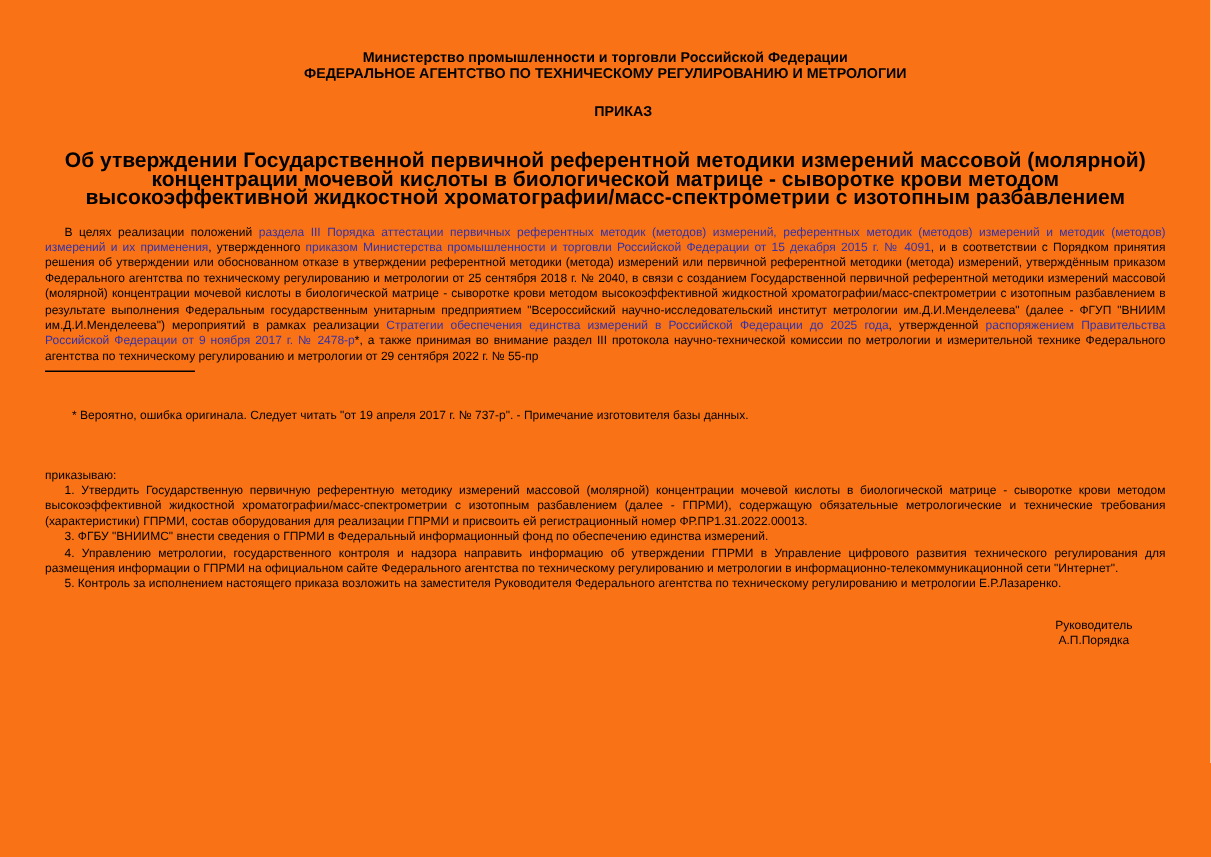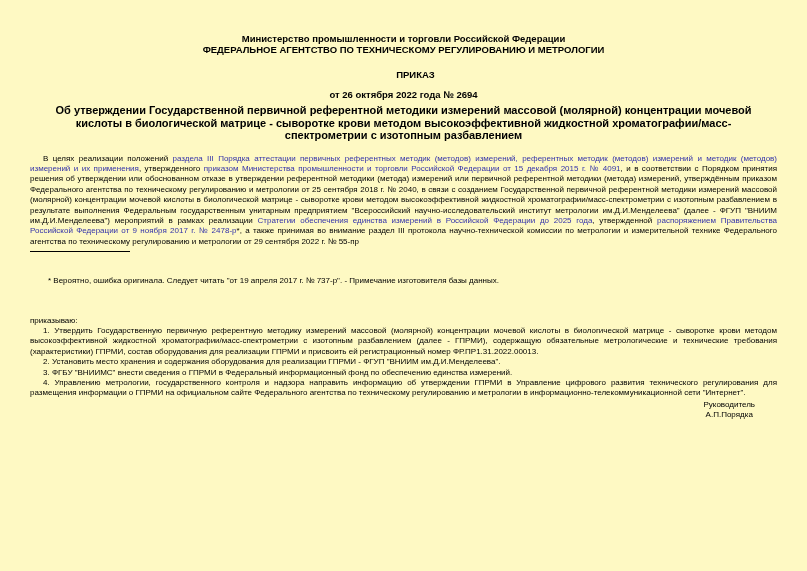--- a/index.html
+++ b/index.html
@@ -6,7 +6,7 @@
   .page {
     position:relative;
     width:807px; height:571px;
-    background:#fef9c3;
+    background:#f97316;
     color:#000000;
     font-family:"Liberation Sans", sans-serif;
     overflow:hidden;

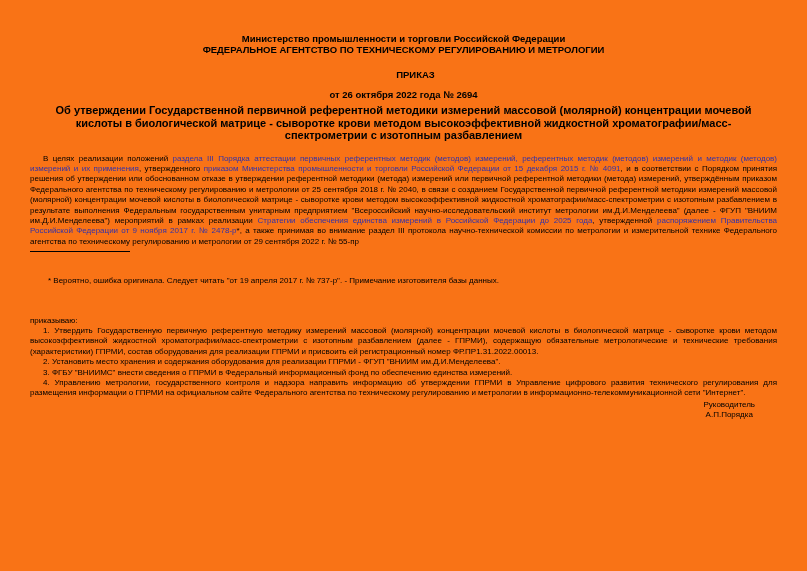--- a/index.html
+++ b/index.html
@@ -71,7 +71,6 @@
     <div class="org-line">Министерство промышленности и торговли Российской Федерации</div>
     <div class="org-line">ФЕДЕРАЛЬНОЕ АГЕНТСТВО ПО ТЕХНИЧЕСКОМУ РЕГУЛИРОВАНИЮ И МЕТРОЛОГИИ</div>
     <div class="doc-type">ПРИКАЗ</div>
-    <div class="doc-date">от 26 октября 2022 года № 2694</div>
     <div class="doc-title">Об утверждении Государственной первичной референтной методики измерений массовой (молярной) концентрации мочевой кислоты в биологической матрице - сыворотке крови методом высокоэффективной жидкостной хроматографии/масс-спектрометрии с изотопным разбавлением</div>
   </div>
 

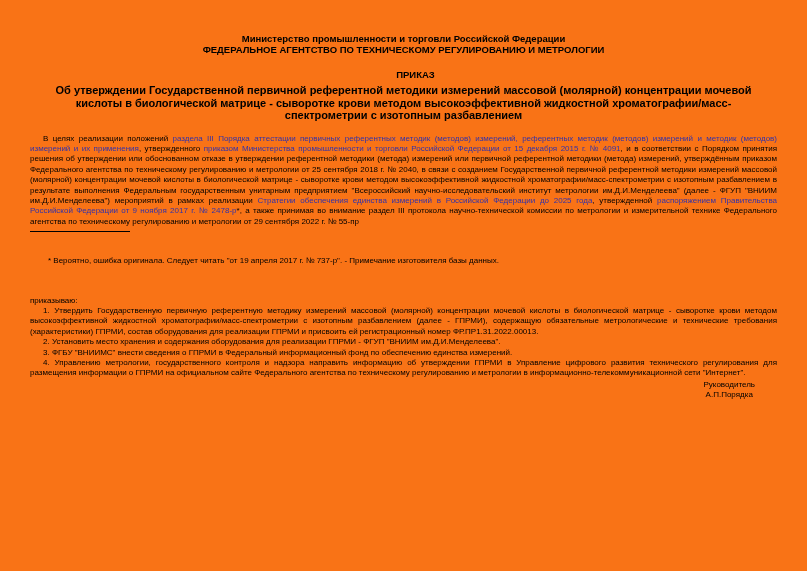--- a/index.html
+++ b/index.html
@@ -21,8 +21,8 @@
   .doc-type { margin-top:14px; font-size:9.5px; line-height:11px;padding-left:24px; }
   .doc-date { margin-top:9px;  font-size:9.5px; line-height:11px; }
   .doc-title {
-    margin:4px 38px 0 38px;
-    font-size:11px; line-height:12.5px;
+    margin:20px 38px 0 38px;
+    font-size:14px; line-height:12.5px;
   }
   .doc-body {
     margin:0 30px;

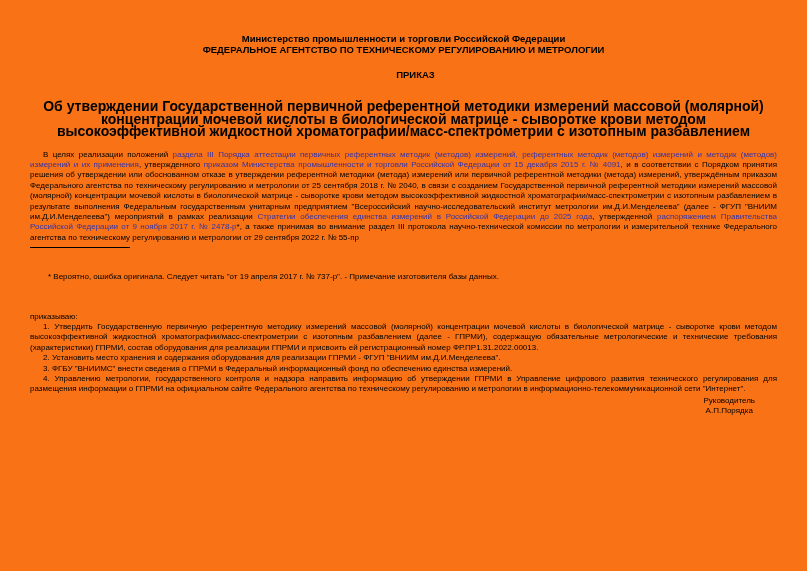--- a/index.html
+++ b/index.html
@@ -87,7 +87,6 @@
 
     <div>
         <div class="order-item">1. Утвердить Государственную первичную референтную методику измерений массовой (молярной) концентрации мочевой кислоты в биологической матрице - сыворотке крови методом высокоэффективной жидкостной хроматографии/масс-спектрометрии с изотопным разбавлением (далее - ГПРМИ), содержащую обязательные метрологические и технические требования (характеристики) ГПРМИ, состав оборудования для реализации ГПРМИ и присвоить ей регистрационный номер ФР.ПР1.31.2022.00013.</div>
-        <div class="order-item">2. Установить место хранения и содержания оборудования для реализации ГПРМИ - ФГУП "ВНИИМ им.Д.И.Менделеева".</div>
         <div class="order-item">3. ФГБУ "ВНИИМС" внести сведения о ГПРМИ в Федеральный информационный фонд по обеспечению единства измерений.</div>
         <div class="order-item">4. Управлению метрологии, государственного контроля и надзора направить информацию об утверждении ГПРМИ в Управление цифрового развития технического регулирования для размещения информации о ГПРМИ на официальном сайте Федерального агентства по техническому регулированию и метрологии в информационно-телекоммуникационной сети "Интернет".</div>
       </div>

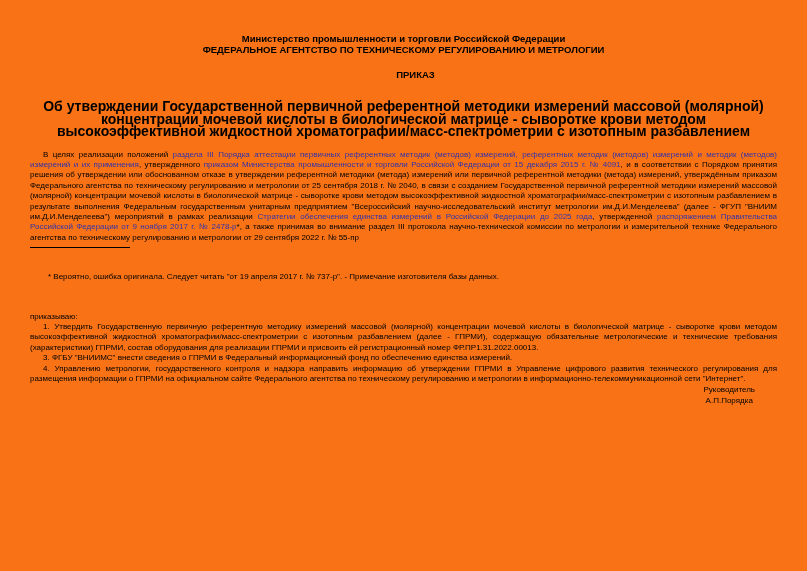--- a/index.html
+++ b/index.html
@@ -89,6 +89,7 @@
         <div class="order-item">1. Утвердить Государственную первичную референтную методику измерений массовой (молярной) концентрации мочевой кислоты в биологической матрице - сыворотке крови методом высокоэффективной жидкостной хроматографии/масс-спектрометрии с изотопным разбавлением (далее - ГПРМИ), содержащую обязательные метрологические и технические требования (характеристики) ГПРМИ, состав оборудования для реализации ГПРМИ и присвоить ей регистрационный номер ФР.ПР1.31.2022.00013.</div>
         <div class="order-item">3. ФГБУ "ВНИИМС" внести сведения о ГПРМИ в Федеральный информационный фонд по обеспечению единства измерений.</div>
         <div class="order-item">4. Управлению метрологии, государственного контроля и надзора направить информацию об утверждении ГПРМИ в Управление цифрового развития технического регулирования для размещения информации о ГПРМИ на официальном сайте Федерального агентства по техническому регулированию и метрологии в информационно-телекоммуникационной сети "Интернет".</div>
+        <div class="order-item">5. Контроль за исполнением настоящего приказа возложить на заместителя Руководителя Федерального агентства по техническому регулированию и метрологии Е.Р.Лазаренко.</div>
       </div>
 
     <div class="signature">

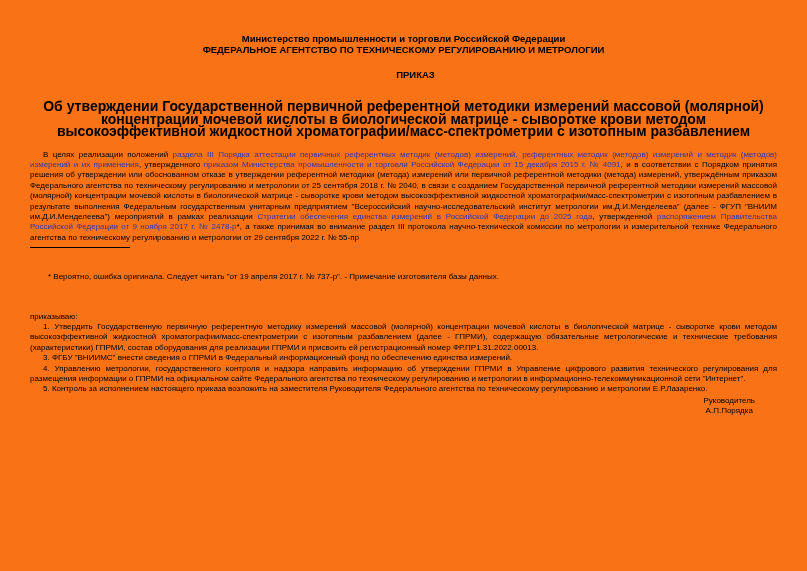--- a/index.html
+++ b/index.html
@@ -52,7 +52,7 @@
     text-indent:13px;
   }
   .signature {
-    margin-top:1px;
+    margin-top:17px;
     text-align:right;
     padding-right:22px;
     text-decoration:underline;

